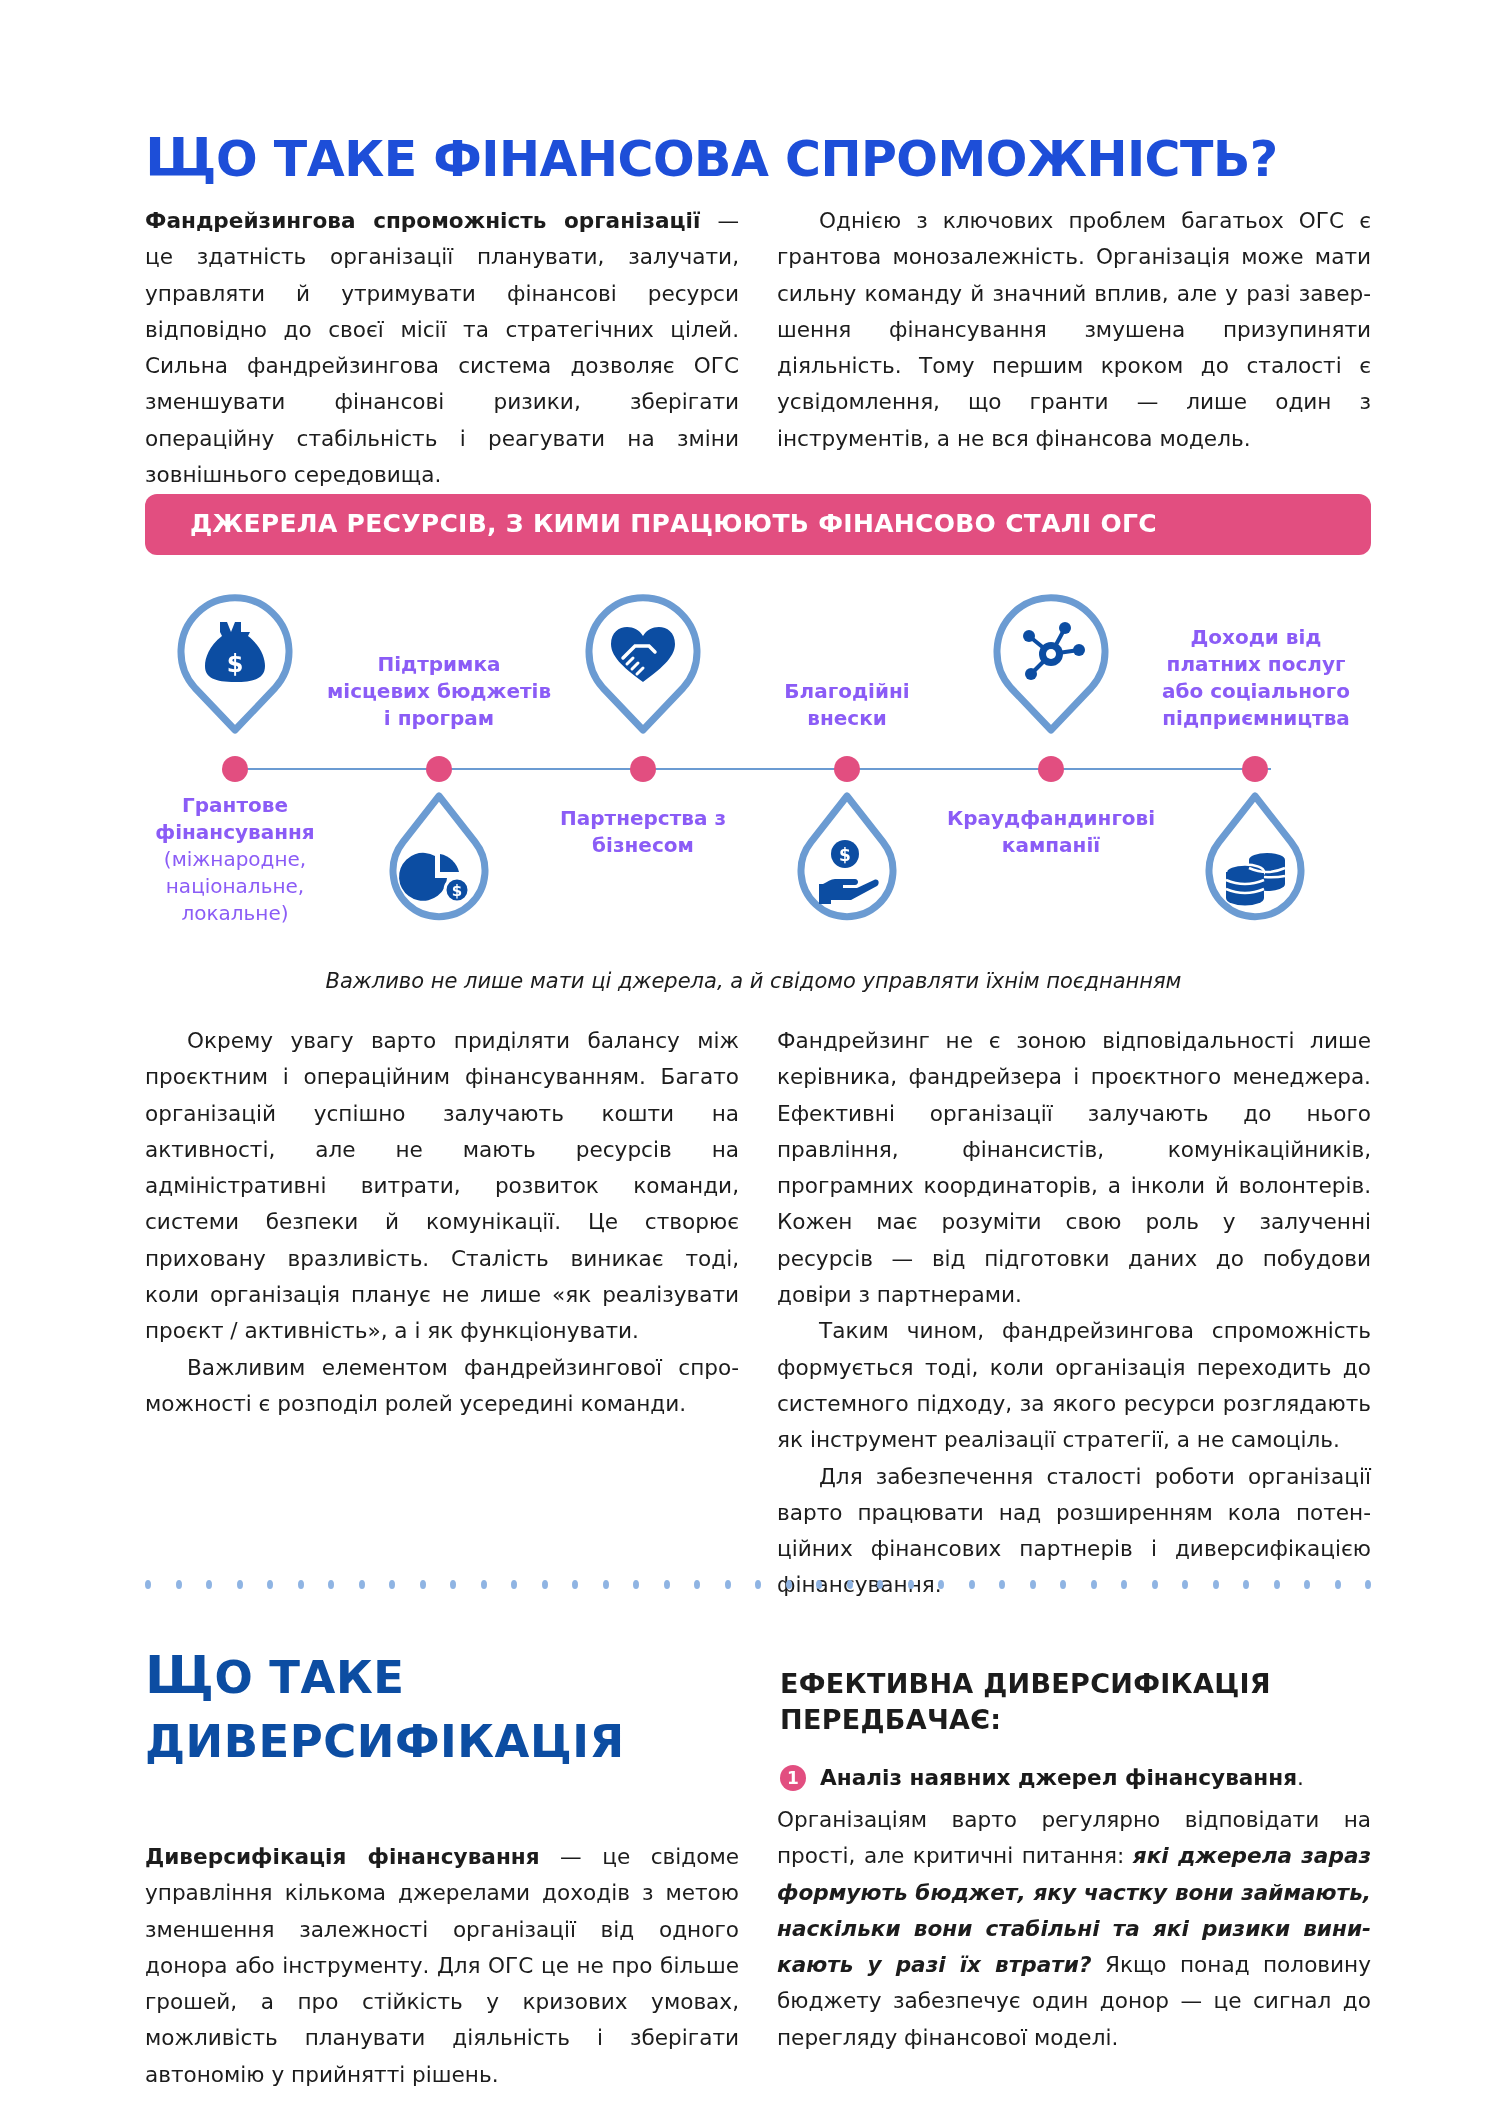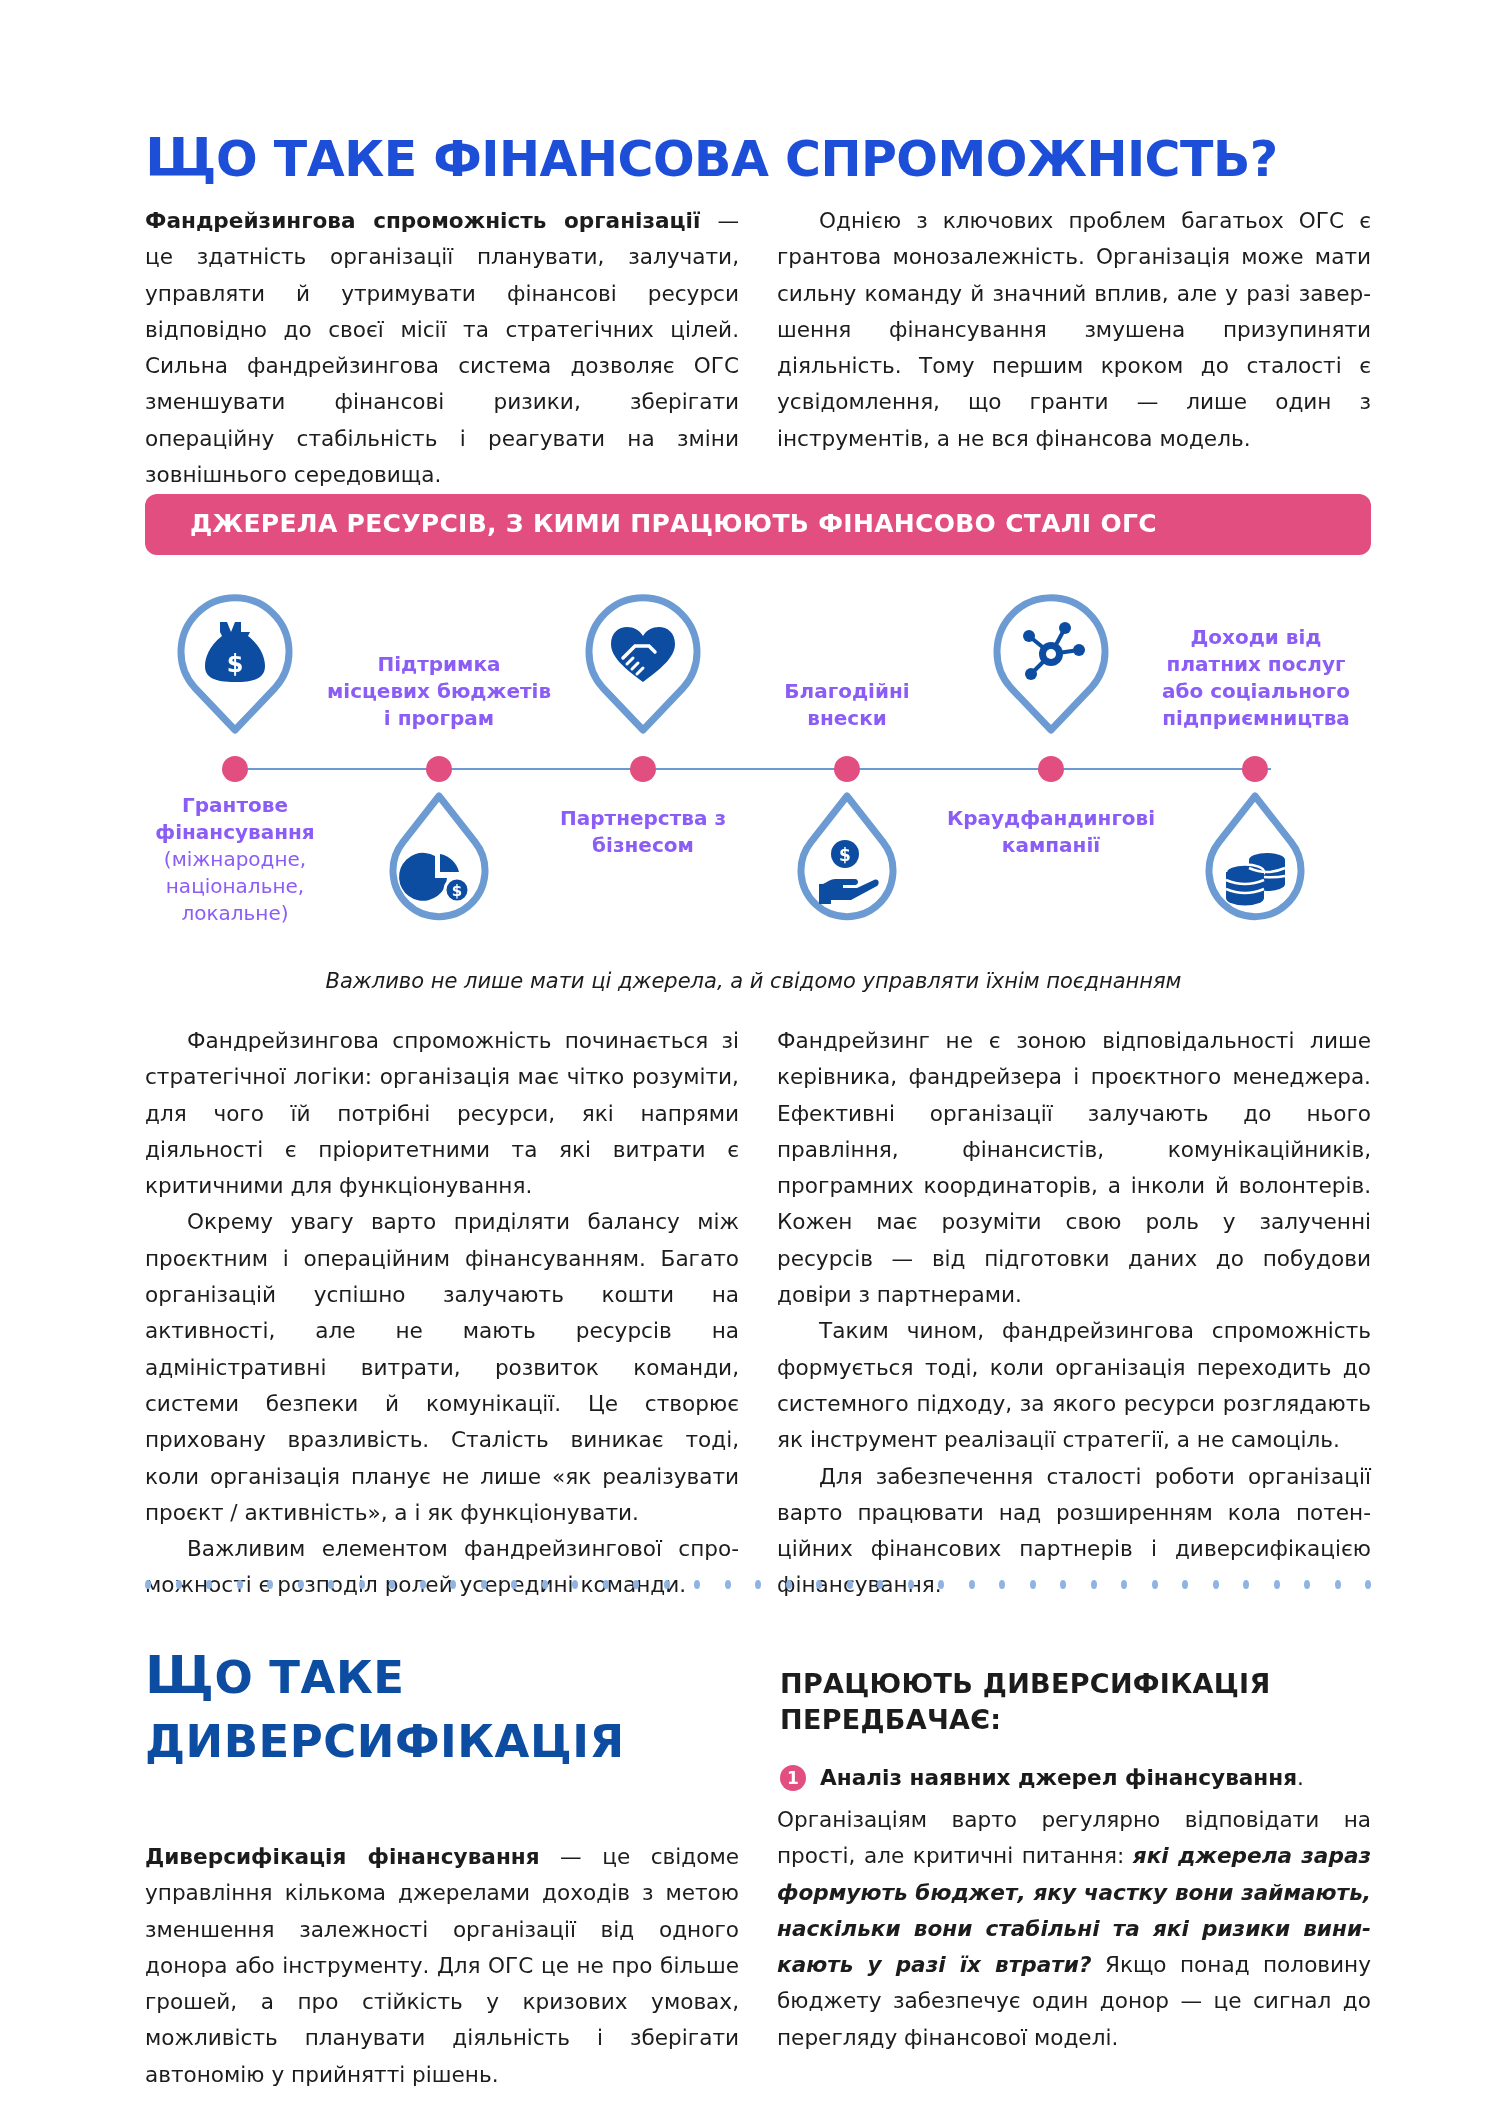--- a/index.html
+++ b/index.html
@@ -185,7 +185,6 @@
 <div class="caption">Важливо не лише мати ці джерела, а й свідомо управляти їхнім поєднанням</div>
 
 <div class="col" style="left:145px; top:1023px; width:594px;">
-  <p class="ind">Фандрейзингова спроможність починається зі стратегічної логіки: організація має чітко розуміти, для чого їй потрібні ресурси, які напрями діяльності є пріоритетними та які витрати є критичними для функціонування.</p>
   <p class="ind">Окрему увагу варто приділяти балансу між проєктним і операційним фінансуванням. Багато організацій успішно залучають кошти на активності, але не мають ресурсів на адміністративні витрати, розвиток команди, системи безпеки й комунікації. Це створює приховану вразливість. Сталість виникає тоді, коли організація планує не лише «як реалізувати проєкт / активність», а і як функціонувати.</p>
   <p class="ind">Важливим елементом фандрейзингової спро­можності є розподіл ролей усередині команди.</p>
 </div>

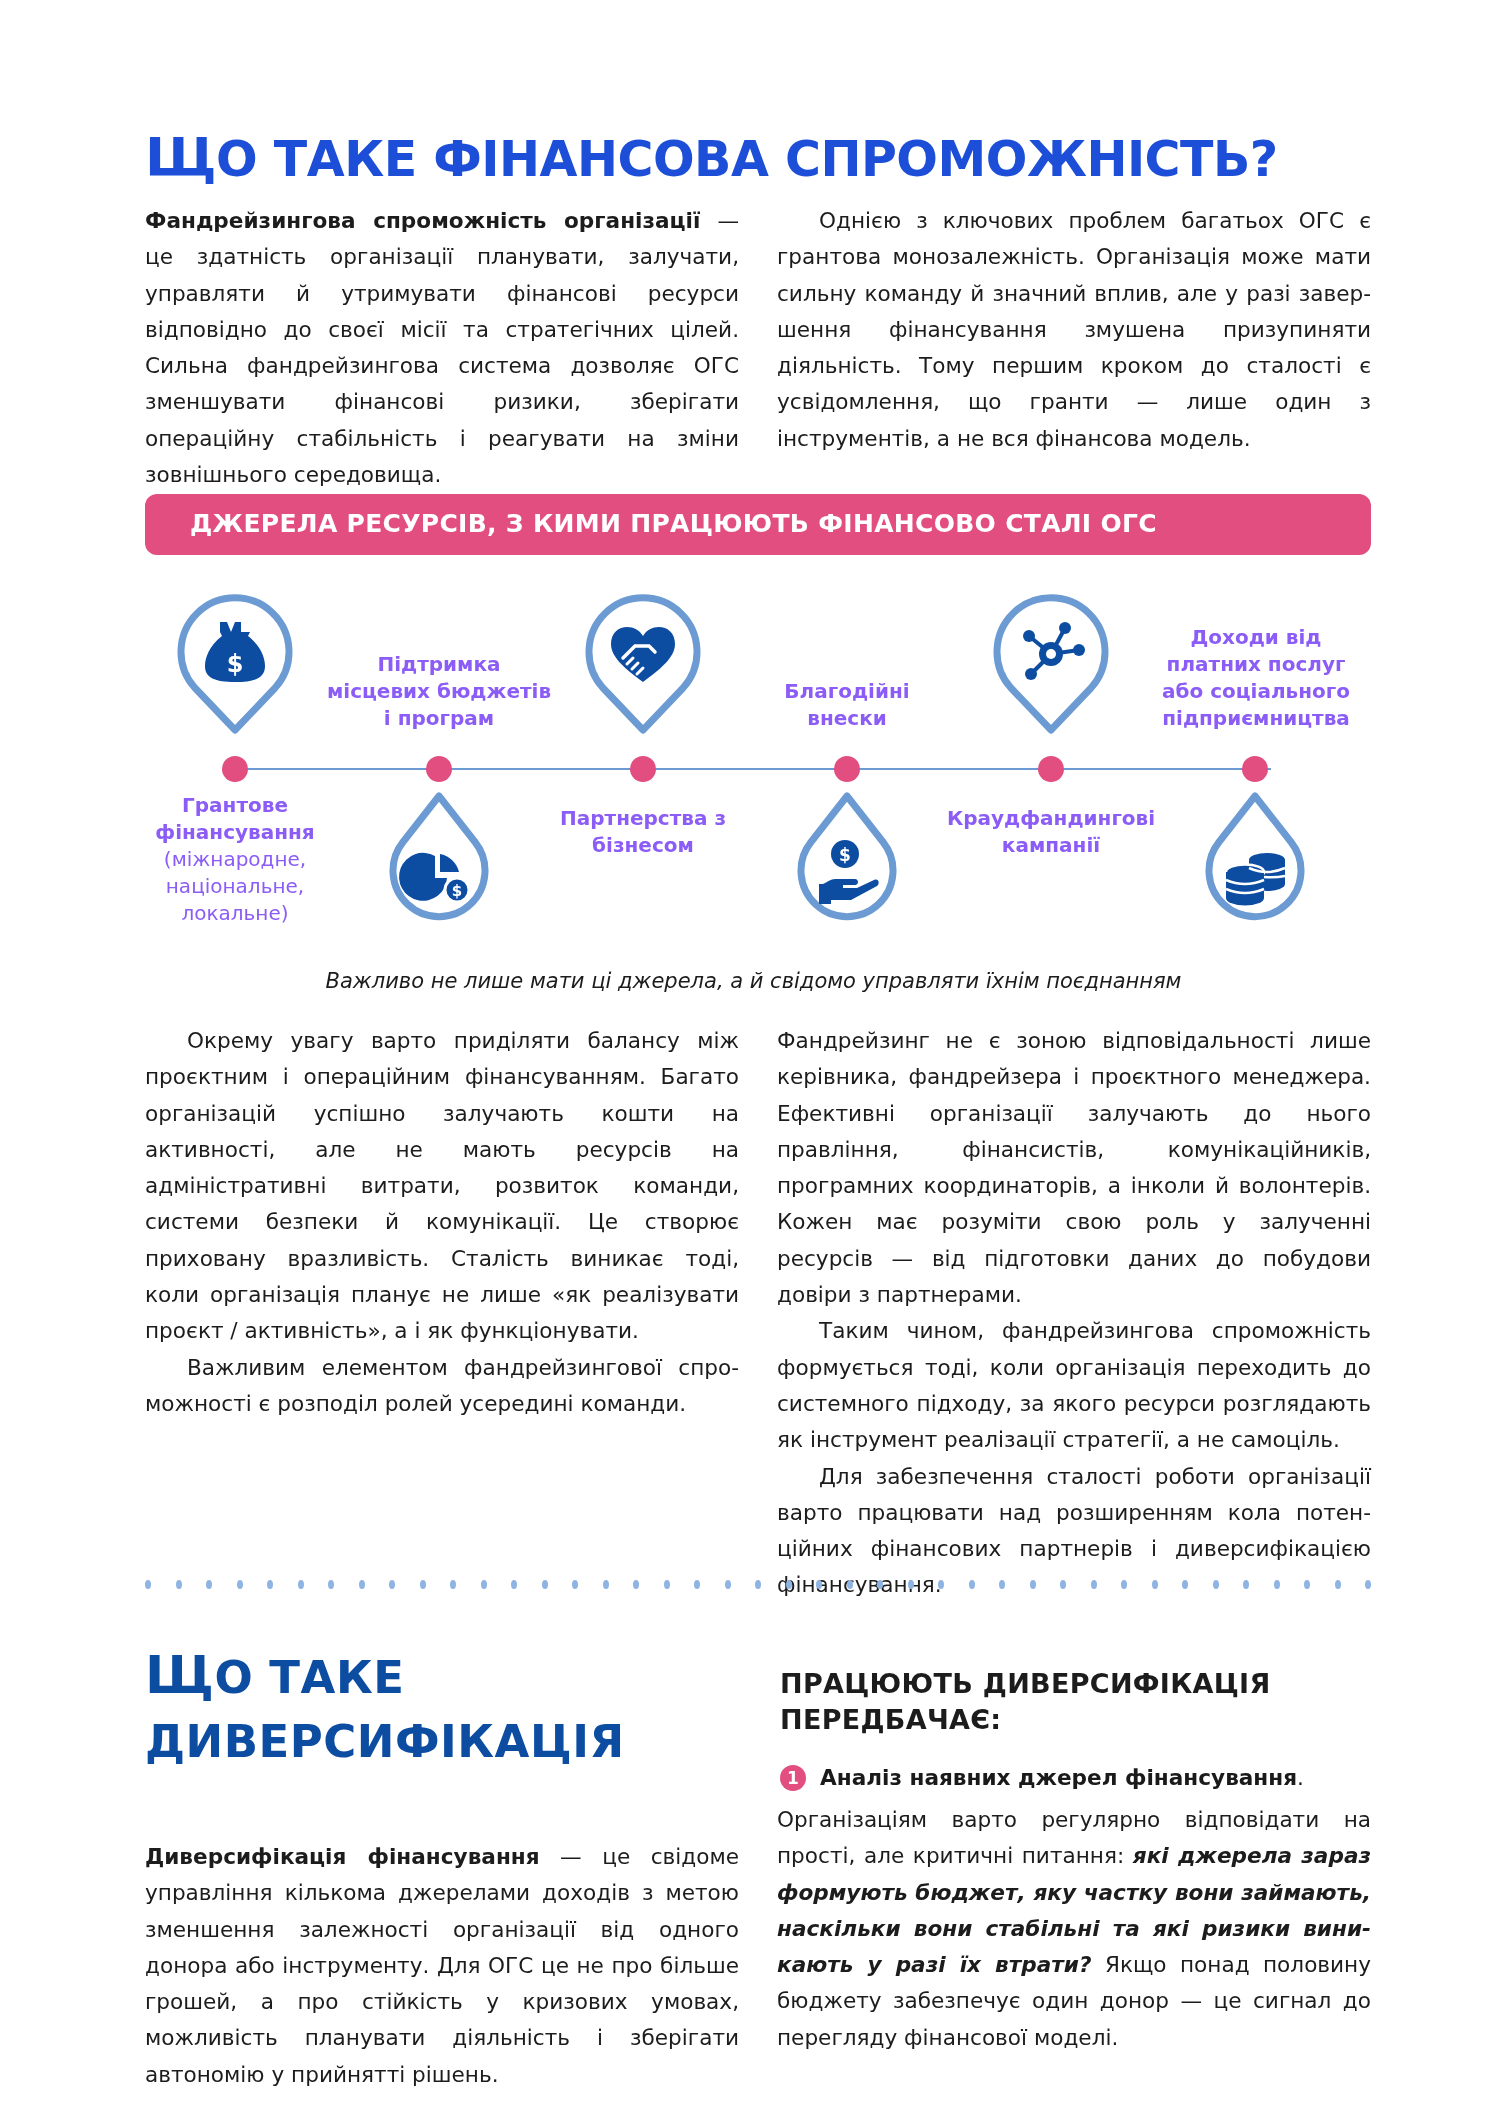--- a/index.html
+++ b/index.html
@@ -247,7 +247,7 @@
 </div>
 
 <h3 class="h3">
-  <span>ПРАЦЮЮТЬ ДИВЕРСИФІКАЦІЯ</span><br>
+  <span>ЕФЕКТИВНА ДИВЕРСИФІКАЦІЯ</span><br>
   <span>ПЕРЕДБАЧАЄ:</span>
 </h3>
 <div class="step">

